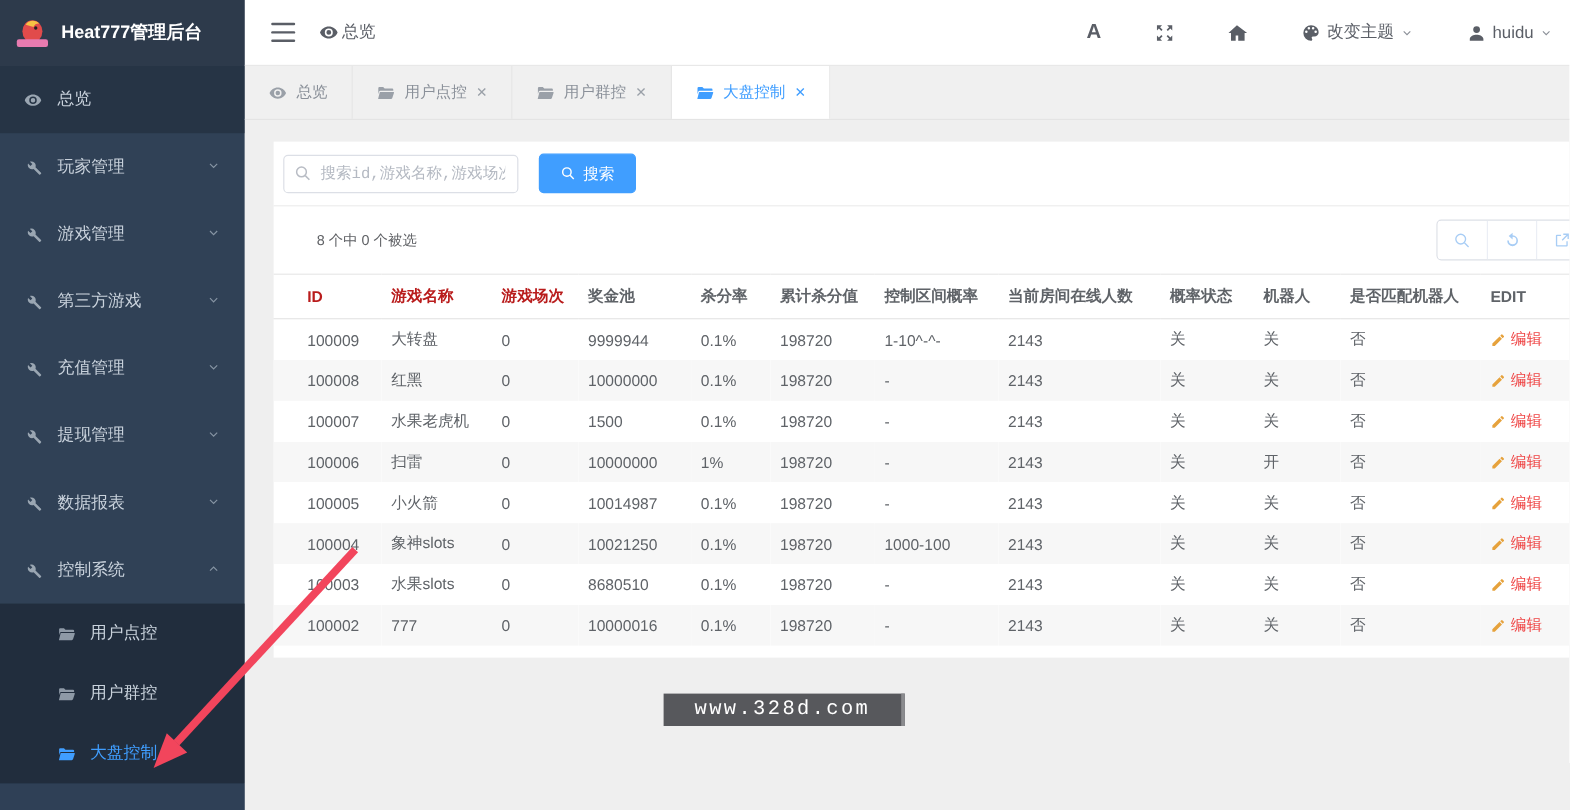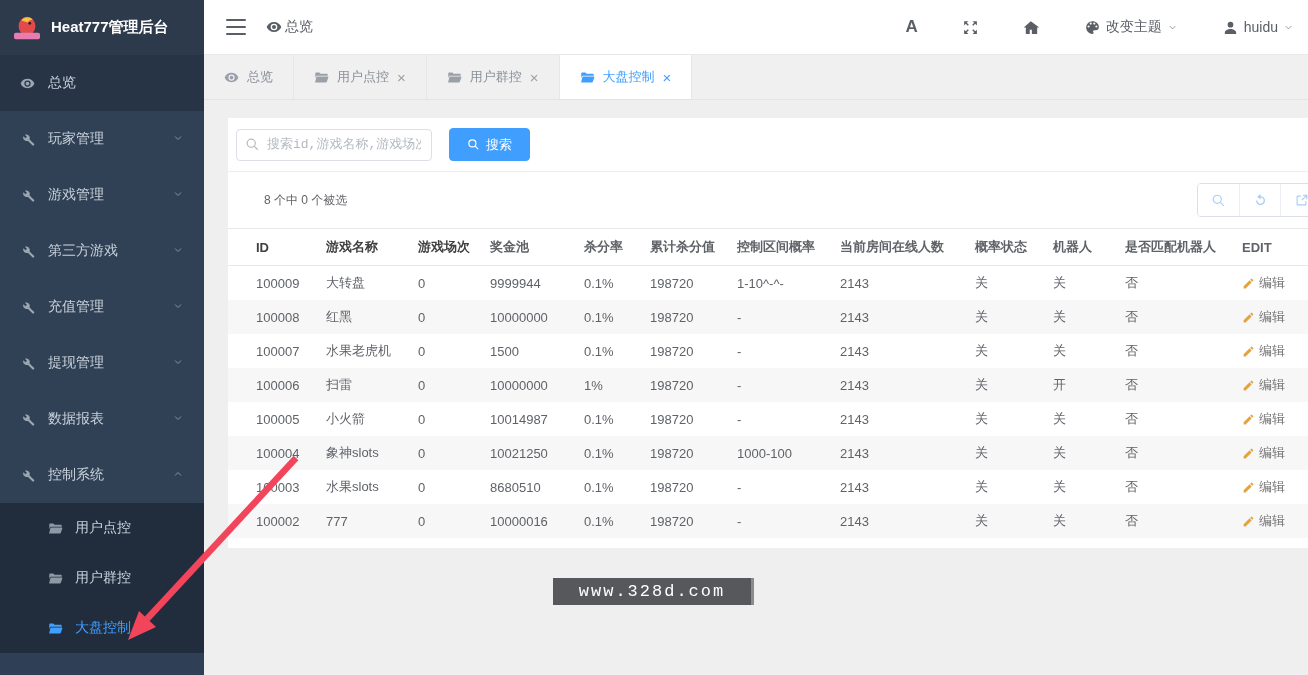--- a/index.html
+++ b/index.html
@@ -67,7 +67,7 @@
   table { width:100%; border-collapse:collapse; font-size:13px; color:#5f6368; table-layout:fixed; }
   thead th { text-align:left; font-weight:bold; color:#5f6368; padding:9px 8px; border-top:1px solid #e8e8e8; border-bottom:1px solid #e8e8e8; white-space:nowrap; overflow:hidden; }
   thead th:first-child { padding-left:28px; }
-  thead th.sortable { color:#404040; cursor:pointer; }
+  thead th.sortable { color:#b91c1c; cursor:pointer; }
   tbody td { padding:8px 8px; white-space:nowrap; overflow:hidden; }
   tbody td:first-child { padding-left:28px; }
   tbody tr:nth-child(even) { background:#f7f7f7; }

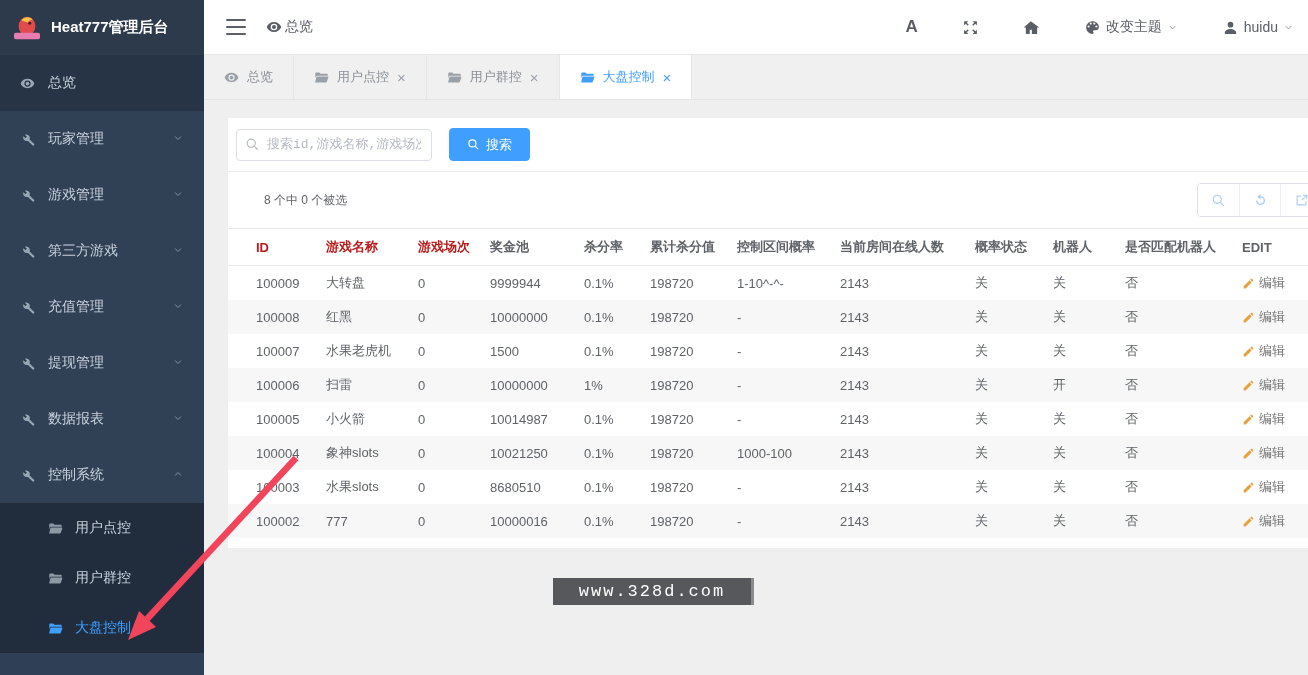--- a/index.html
+++ b/index.html
@@ -73,7 +73,7 @@
   tbody tr:nth-child(even) { background:#f7f7f7; }
   .edit-cell { display:flex; align-items:center; gap:4px; }
   .edit-cell svg { width:13px; height:13px; fill:#e6a23c; flex-shrink:0; }
-  .edit-link { color:#737373; text-decoration:none; cursor:pointer; }
+  .edit-link { color:#ef4444; text-decoration:none; cursor:pointer; }
 
   
   .overlay { position:absolute; left:0; top:0; width:1308px; height:675px; pointer-events:none; z-index:40; }

